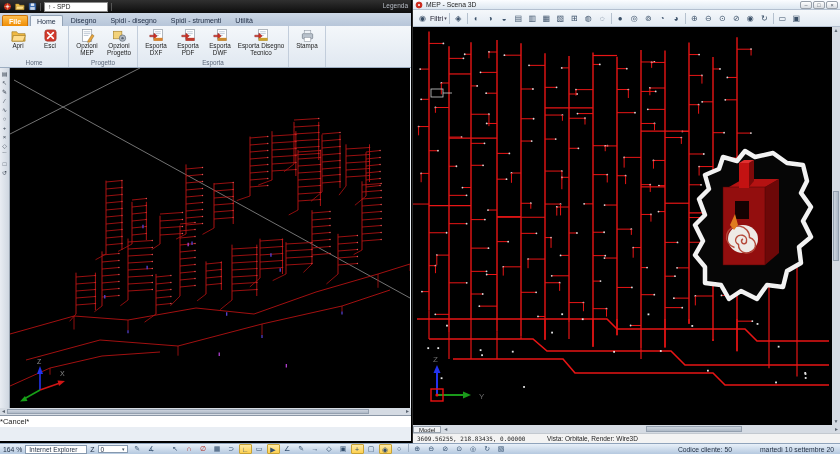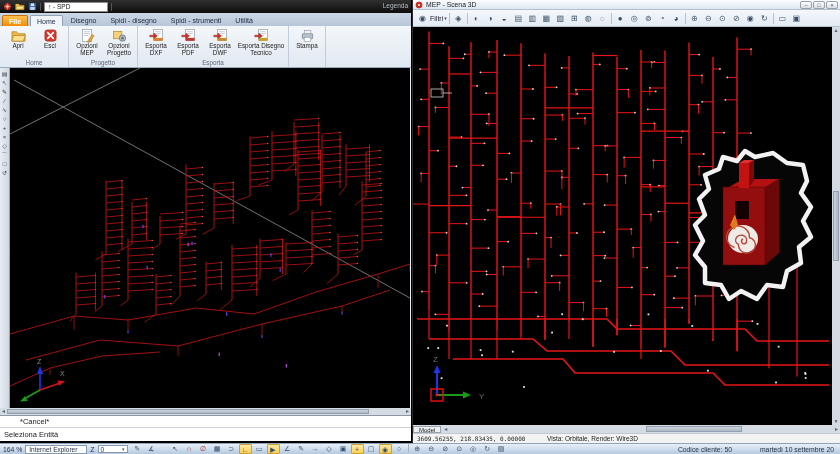--- a/index.html
+++ b/index.html
@@ -39,7 +39,7 @@
   .sarrow{font-size:5px;color:#5a6470;width:7px;text-align:center;line-height:7px;}
   .hthumb{height:5px;background:linear-gradient(#ccd3dd,#aeb9c7);border:1px solid #94a0af;width:362px;box-sizing:border-box;}
   #cmd-history{left:0;top:415px;width:411px;height:12px;background:#fff;border-top:1px solid #8b97a6;
-    font-size:7.5px;color:#222;padding:1px 20px;box-sizing:border-box;}
+    font-size:7.5px;color:#222;padding:1px 0;box-sizing:border-box;}
   #cmd-prompt{left:0;top:427px;width:411px;height:14px;background:#fff;border-top:1px solid #ccd1d8;
     font-size:7.5px;color:#222;padding:2px 4px;box-sizing:border-box;}
 

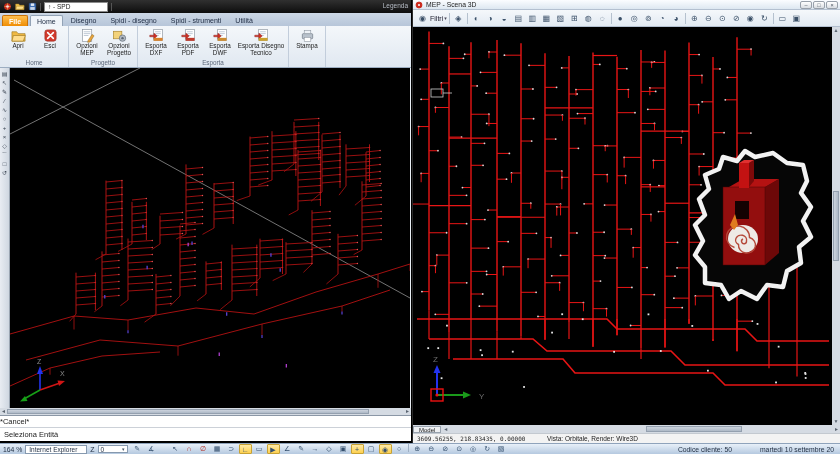--- a/index.html
+++ b/index.html
@@ -657,7 +657,6 @@
   </div>
 
   <div id="cmd-history" class="abs">*Cancel*</div>
-  <div id="cmd-prompt" class="abs">Seleziona Entità</div>
 </div>
 
 <div id="rightwin" class="abs">

